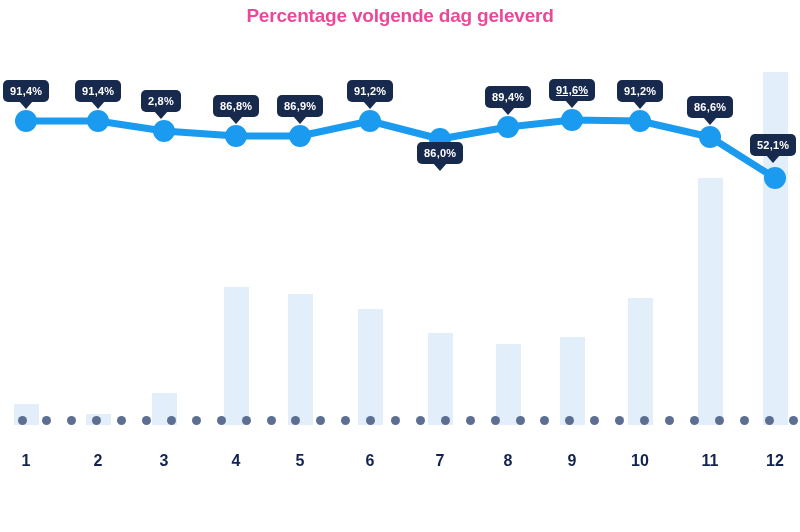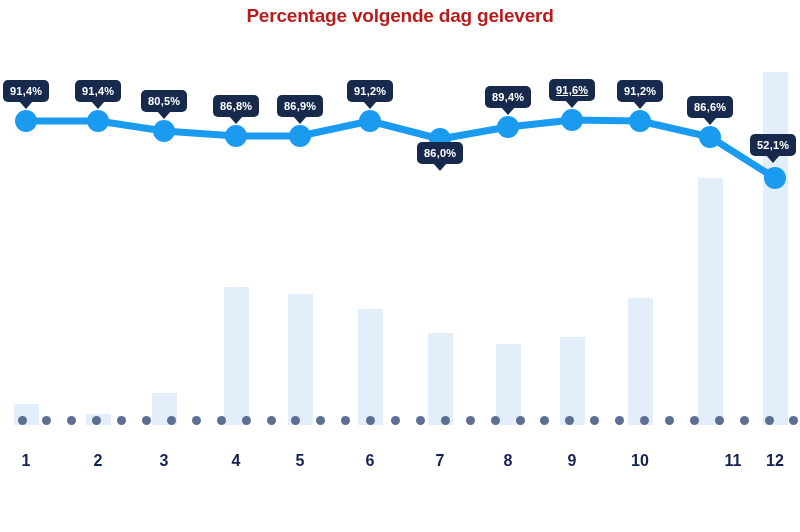--- a/index.html
+++ b/index.html
@@ -12,7 +12,7 @@
 
   .chart-title{
     position:absolute;left:0;right:0;top:4px;
-    text-align:center;color:#b91c1c;
+    text-align:center;color:#ec4899;
     font-size:19px;font-weight:700;line-height:24px;
     letter-spacing:-0.2px;
   }

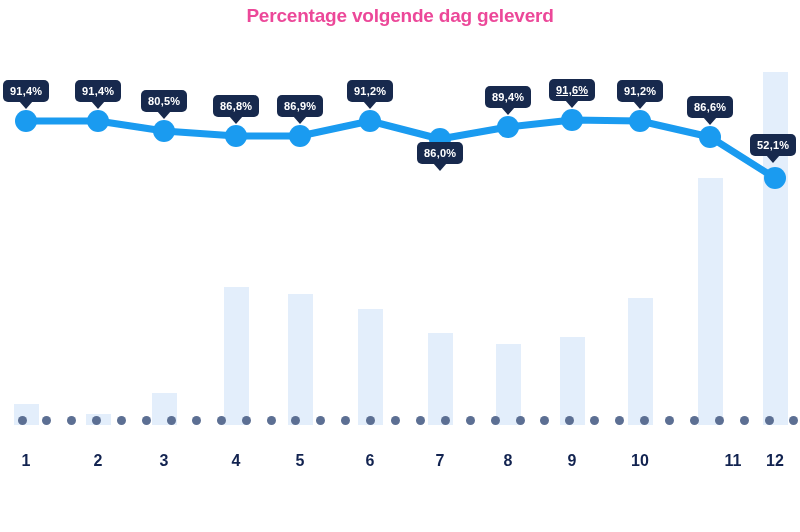--- a/index.html
+++ b/index.html
@@ -140,7 +140,7 @@
     <div id="tips-layer">
         <div class="tip" style="left: 3px; top: 80px;">91,4%</div>
         <div class="tip" style="left: 75px; top: 80px;">91,4%</div>
-        <div class="tip" style="left: 141px; top: 90px;">80,5%</div>
+        <div class="tip" style="left: 141px; top: 90px;">2,8%</div>
         <div class="tip" style="left: 213px; top: 95px;">86,8%</div>
         <div class="tip" style="left: 277px; top: 95px;">86,9%</div>
         <div class="tip" style="left: 347px; top: 80px;">91,2%</div>

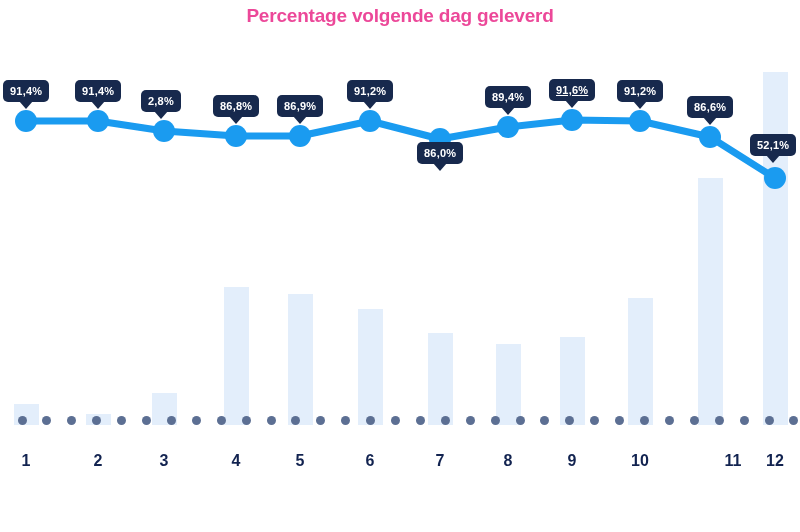--- a/index.html
+++ b/index.html
@@ -164,7 +164,7 @@
       <div class="xtick" style="left: 478px;">8</div>
       <div class="xtick" style="left: 542px;">9</div>
       <div class="xtick" style="left: 610px;">10</div>
-      <div class="xtick" style="left: 703px;">11</div>
+      <div class="xtick" style="left: 680px;">11</div>
       <div class="xtick" style="left: 745px;">12</div>
     </div>
 

